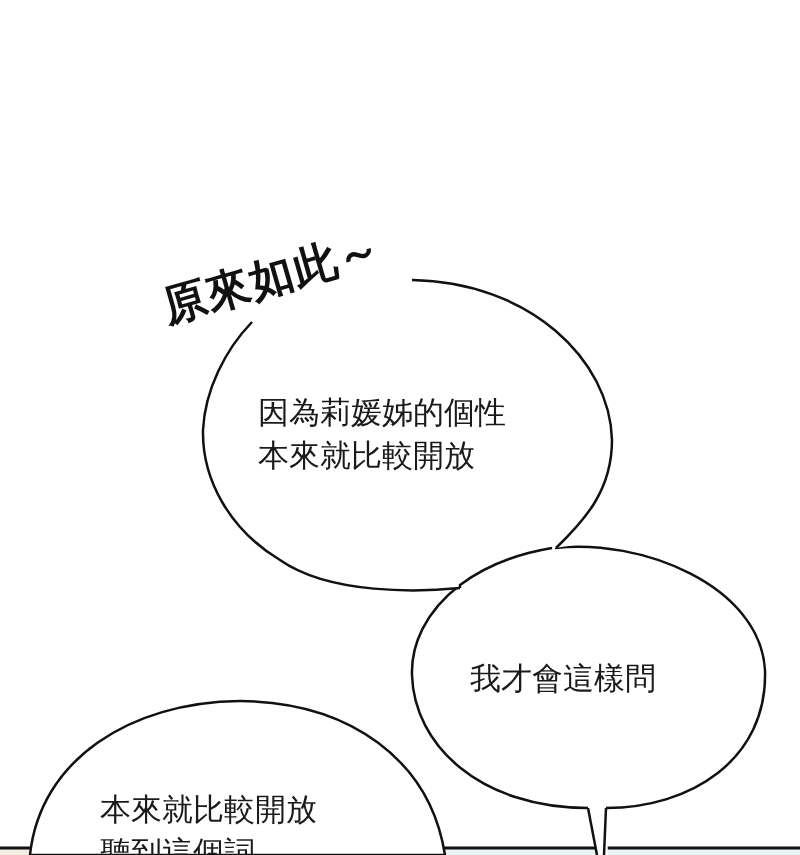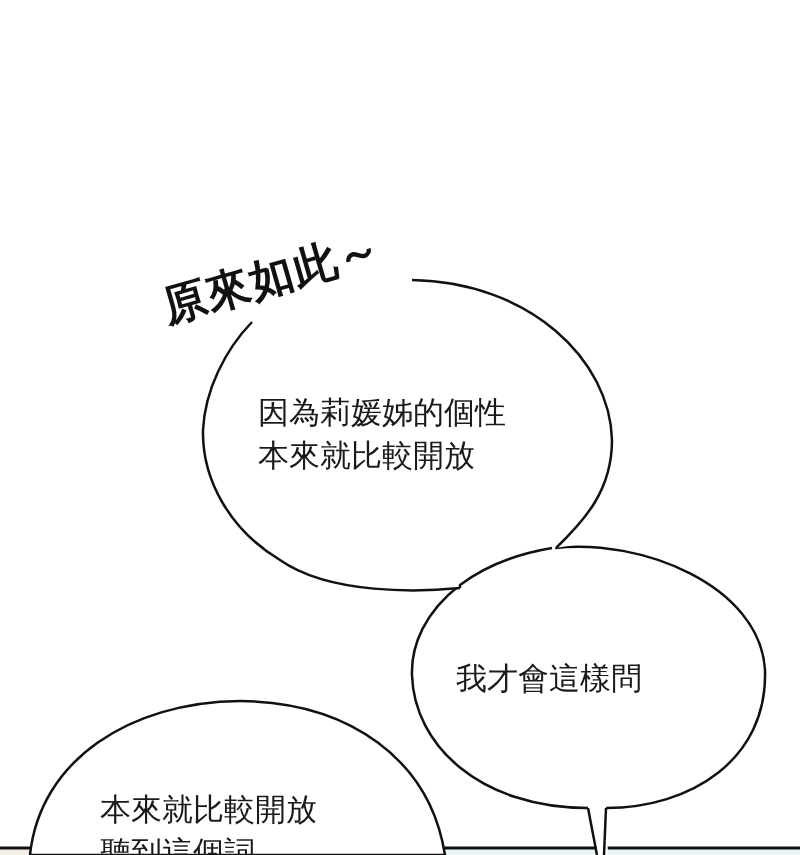--- a/index.html
+++ b/index.html
@@ -73,7 +73,7 @@
     <div>本來就比較開放</div>
   </div>
 
-  <div class="bubble-text" style="left: 456px; top: 657px; width: 236px; font-size: 31px;">
+  <div class="bubble-text" style="left: 470px; top: 657px; width: 236px; font-size: 31px;">
     <div>我才會這樣問</div>
   </div>
 

